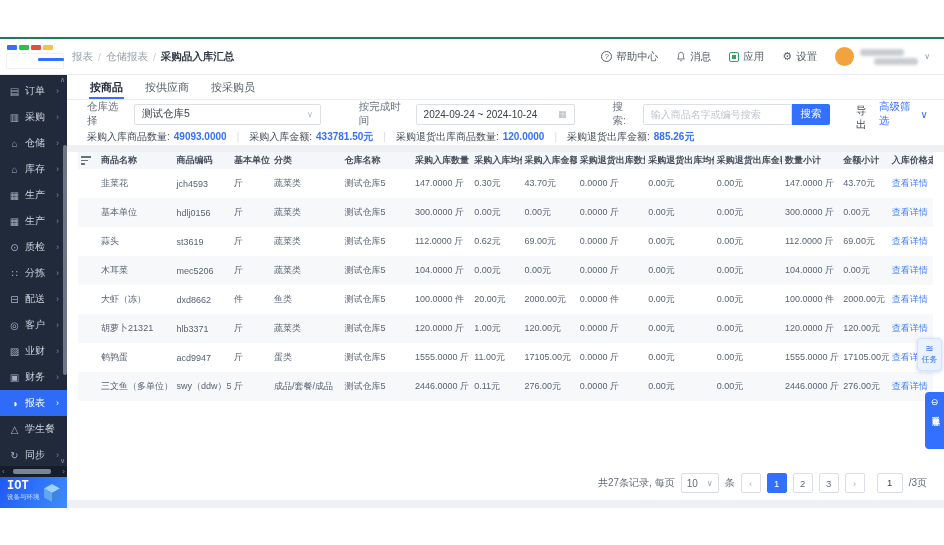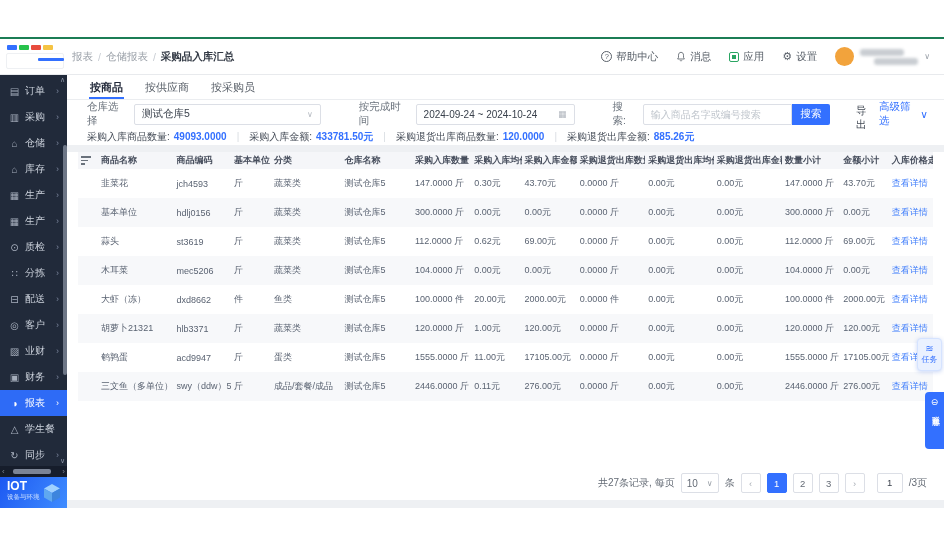--- a/index.html
+++ b/index.html
@@ -49,7 +49,7 @@
   .h-scroll .arr { position:absolute; top:0; font-size:8px; color:#7b8495; line-height:11px; }
   .h-scroll .arr.l { left:2px; } .h-scroll .arr.r { right:2px; }
   .h-thumb { position:absolute; left:13px; top:3px; width:38px; height:5px; background:#7b8495; border-radius:2px; }
-  .iot { height:31px; background:linear-gradient(120deg,#1d59f2,#3f8cff); position:relative; padding:3px 0 0 7px; }
+  .iot { height:31px; background:linear-gradient(120deg,#1d59f2,#3f8cff); position:relative; padding:3px 0 0 7px;font-family:Liberation Mono, monospace; }
   .iot-title { color:#fff; font-size:12px; font-weight:bold; line-height:13px; }
   .iot-sub { color:#cfe2ff; font-size:6.5px; }
   .iot svg { position:absolute; right:3px; top:4px; }

